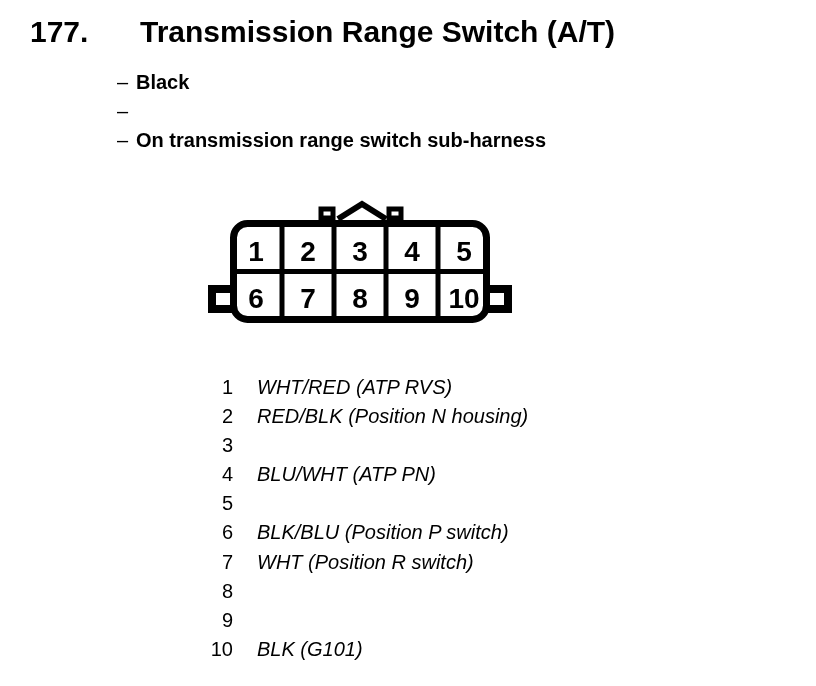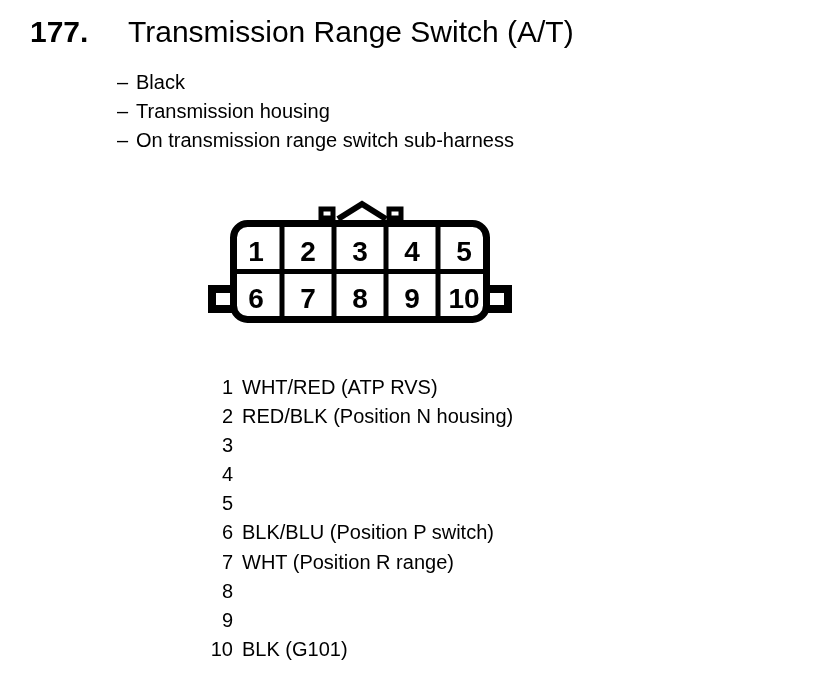--- a/index.html
+++ b/index.html
@@ -24,10 +24,10 @@
   }
   .section-title {
     position: absolute;
-    left: 128px;
+    left: 140px;
     top: 14px;
     font-size: 30px;
-    font-weight: normal;
+    font-weight: bold;
     line-height: 36px;
     white-space: nowrap;
   }

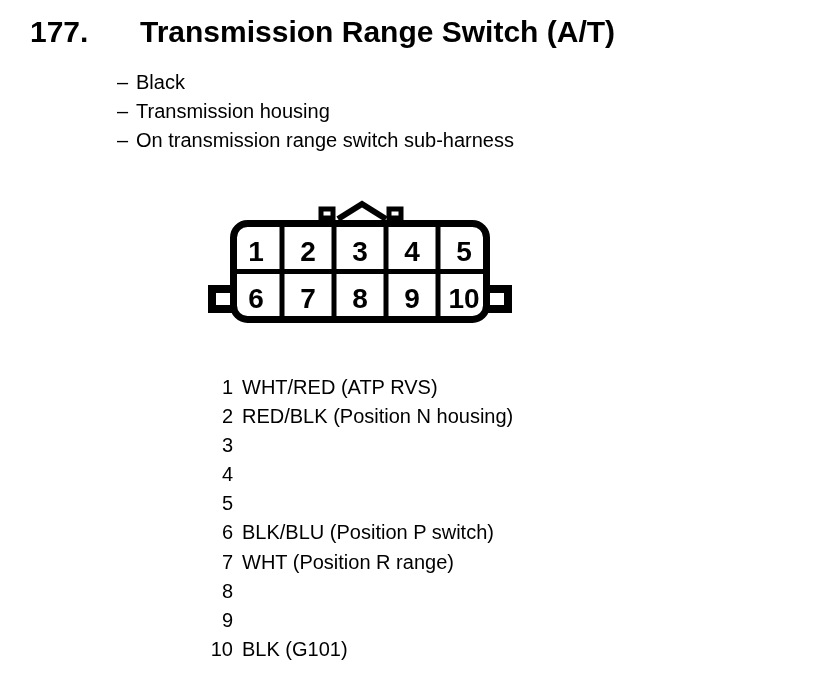--- a/index.html
+++ b/index.html
@@ -40,7 +40,7 @@
   }
   .note-row { display: flex; }
   .note-dash { width: 19px; flex: 0 0 19px; }
-  .note-text { white-space: nowrap; }
+  .note-text { white-space: nowrap; font-weight: bold; }
   .connector-figure {
     position: absolute;
     left: 190px;

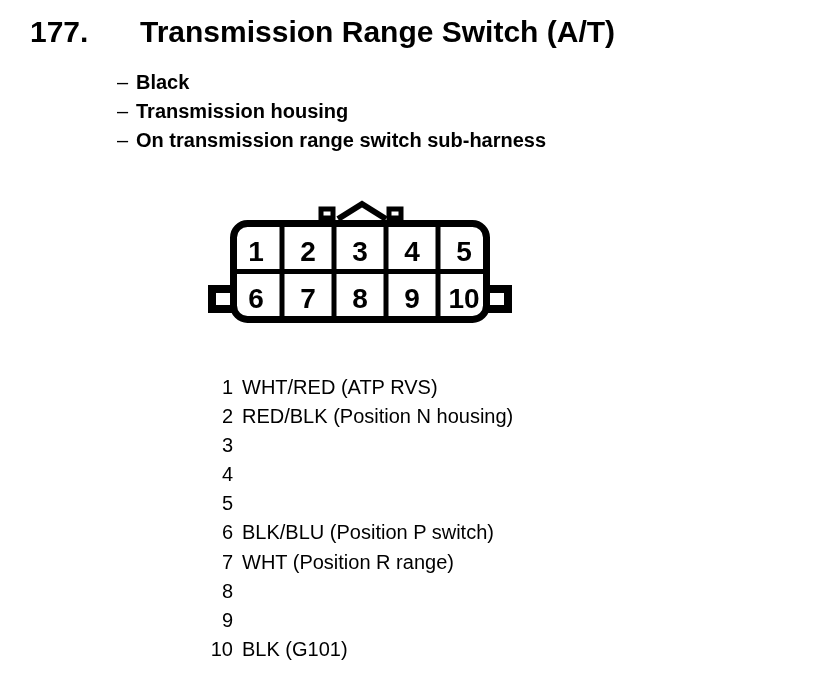--- a/index.html
+++ b/index.html
@@ -81,7 +81,6 @@
     </div>
     <div class="note-row">
       <span class="note-dash">–</span>
-      <span class="note-text">Transmission housing</span>
     </div>
     <div class="note-row">
       <span class="note-dash">–</span>

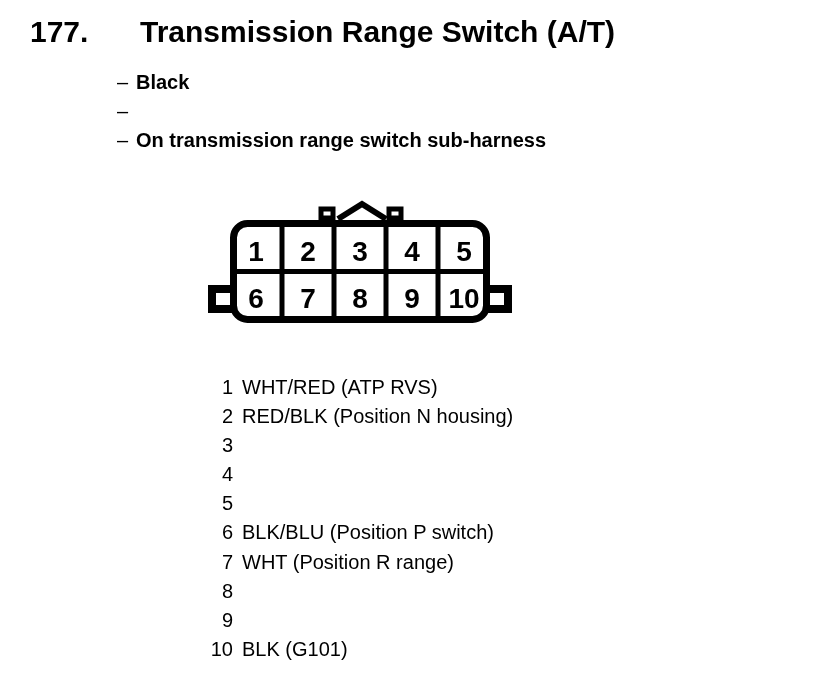--- a/index.html
+++ b/index.html
@@ -58,7 +58,7 @@
   }
   .pin-row { display: flex; }
   .pin-num { width: 43px; flex: 0 0 43px; text-align: right; }
-  .pin-label { margin-left: 9px; white-space: nowrap; }
+  .pin-label { margin-left: 24px; white-space: nowrap; font-style: italic; }
   .svg-pin-text {
     font-family: "Liberation Sans", sans-serif;
     font-size: 28px;

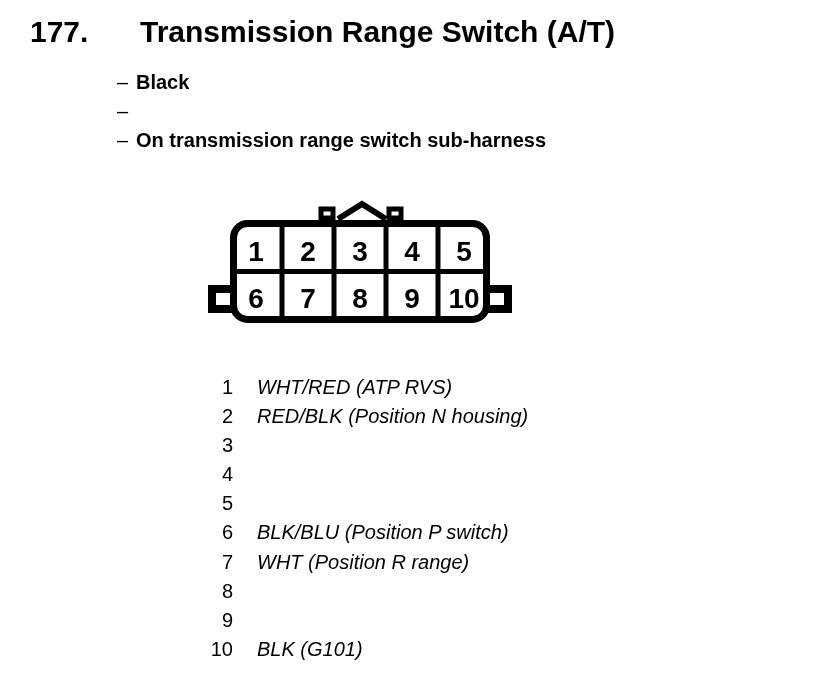--- a/index.html
+++ b/index.html
@@ -135,6 +135,7 @@
     </div>
     <div class="pin-row">
       <span class="pin-num">4</span>
+      <span class="pin-label">BLU/WHT (ATP PN)</span>
     </div>
     <div class="pin-row">
       <span class="pin-num">5</span>

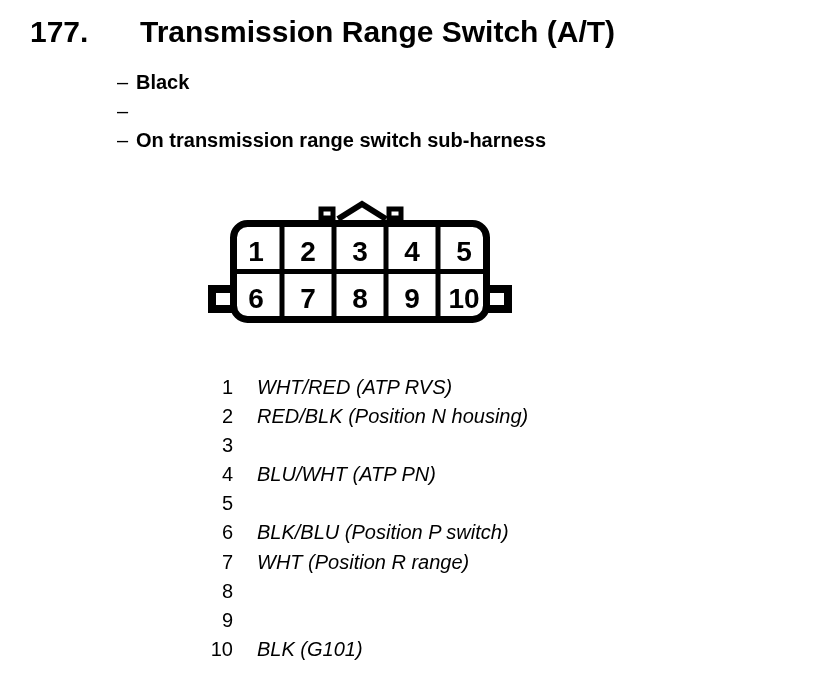--- a/index.html
+++ b/index.html
@@ -146,7 +146,7 @@
     </div>
     <div class="pin-row">
       <span class="pin-num">7</span>
-      <span class="pin-label">WHT (Position R range)</span>
+      <span class="pin-label">WHT (Position R switch)</span>
     </div>
     <div class="pin-row">
       <span class="pin-num">8</span>

